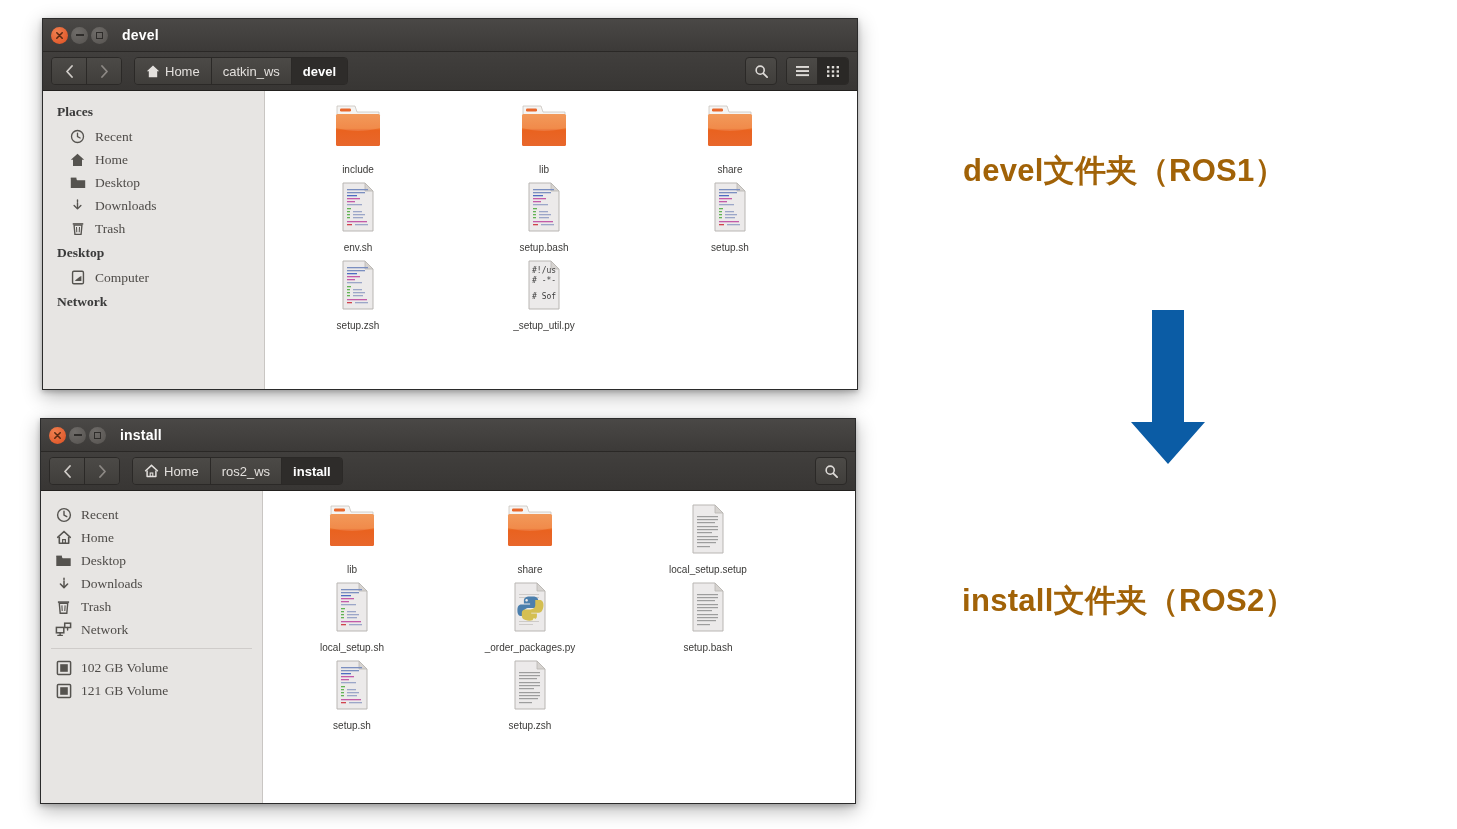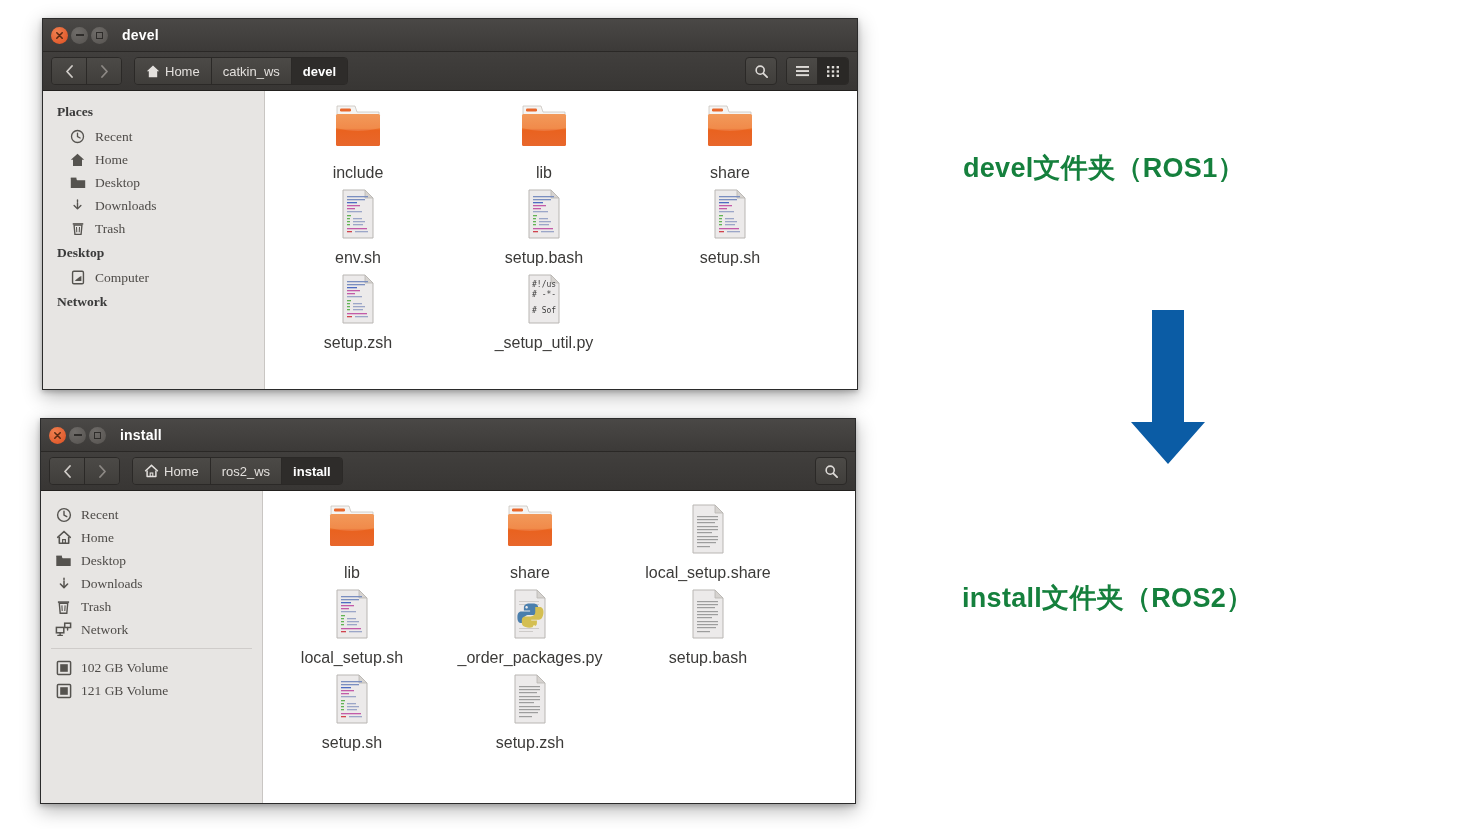--- a/index.html
+++ b/index.html
@@ -126,7 +126,7 @@
   }
   .fileitem .ficon { height: 56px; display: flex; justify-content: center; }
   .fname {
-    margin-top: 5px; font-size: 16px; color: #3b3a38;
+    margin-top: 5px; font-size: 10px; color: #3b3a38;
     text-align: center; line-height: 1.12; max-width: 160px;
     word-break: break-word;
   }

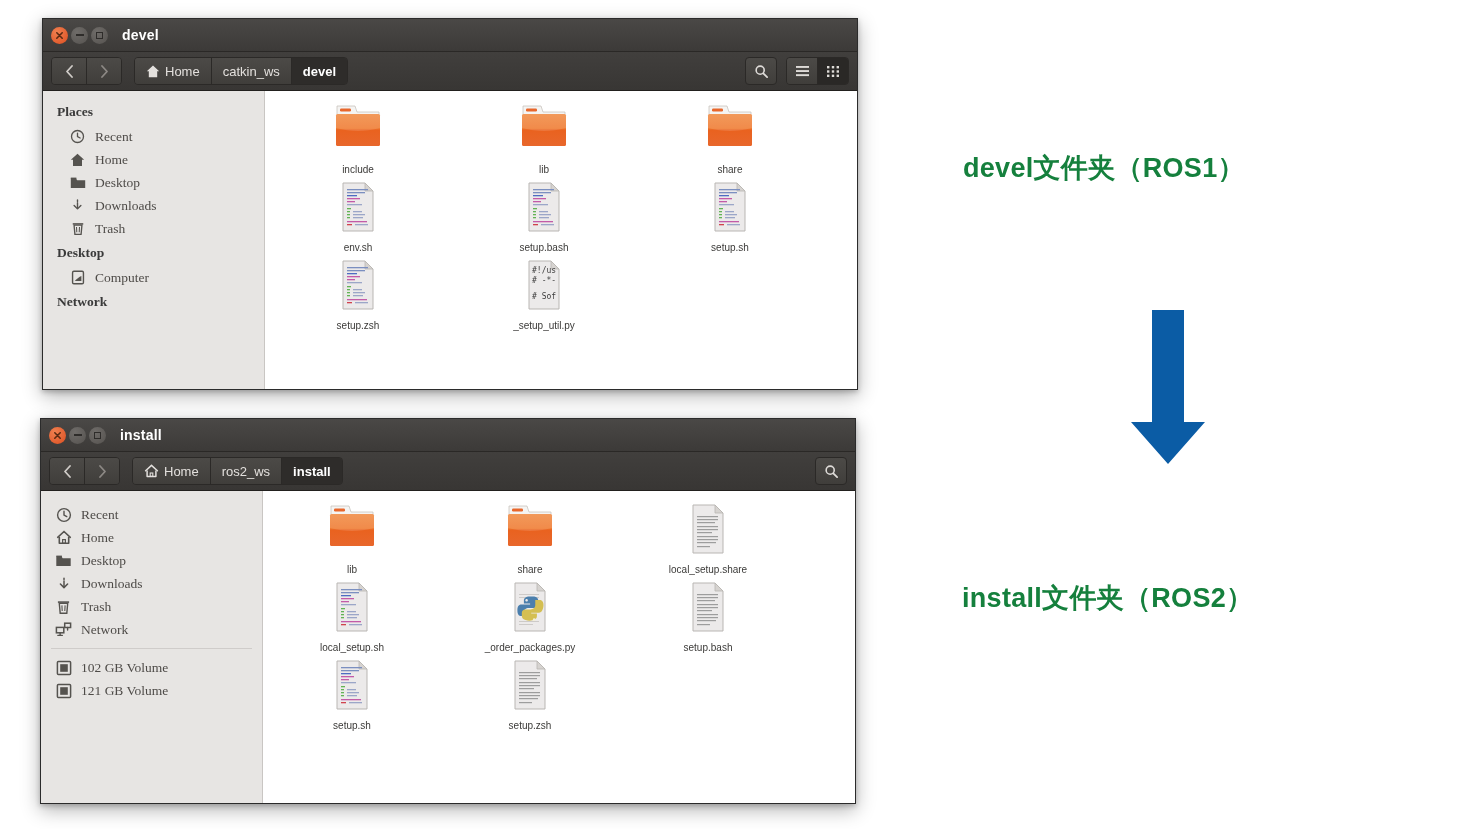--- a/index.html
+++ b/index.html
@@ -135,8 +135,8 @@
   
   .annot {
     position: absolute;
-    font-size: 27px; font-weight: bold;
-    color: #15803d;
+    font-size: 31px; font-weight: bold;
+    color: #a16207;
     white-space: nowrap;
     letter-spacing: 0.3px;
   }

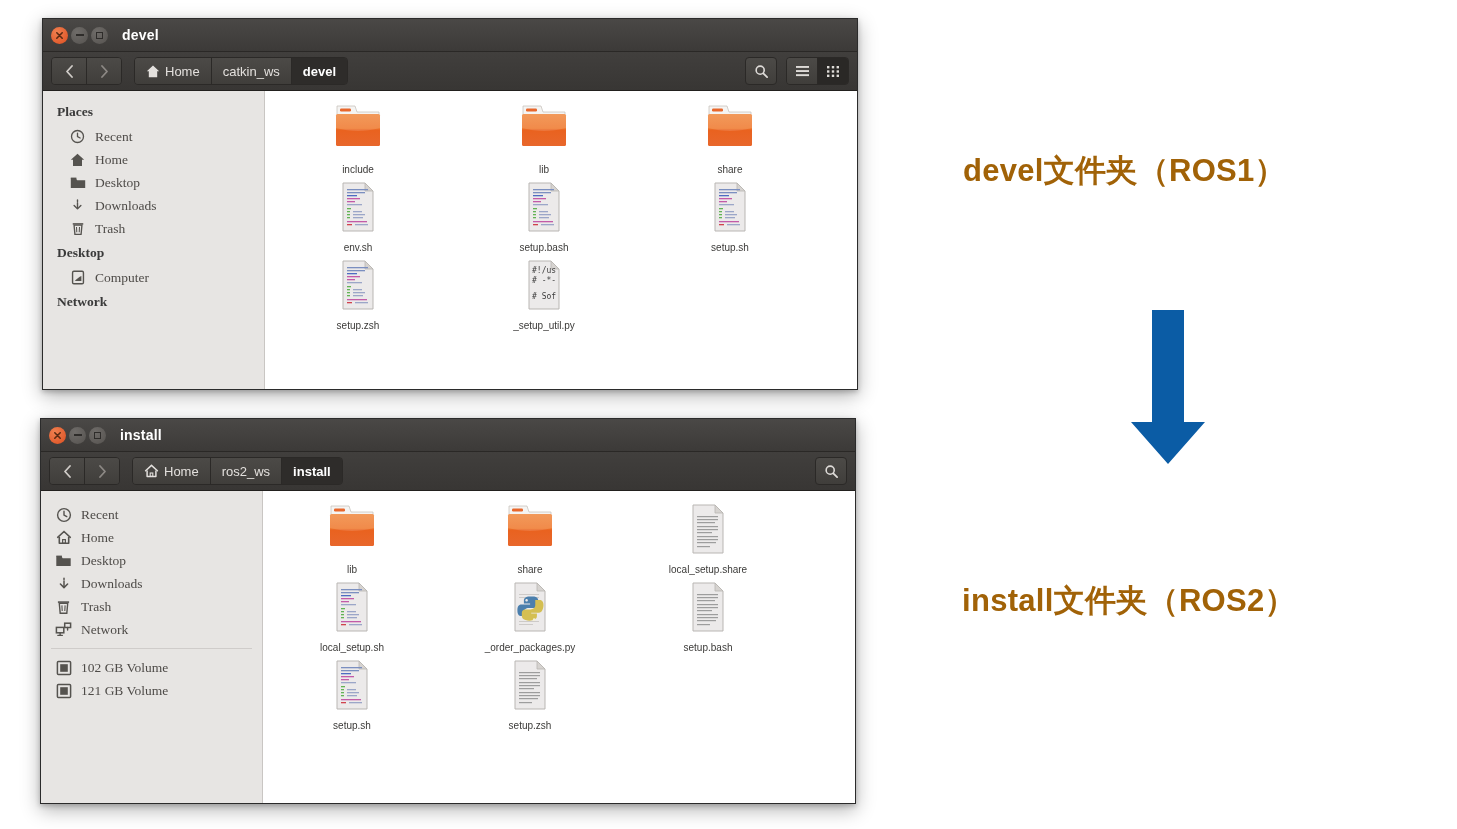--- a/index.html
+++ b/index.html
@@ -678,7 +678,7 @@
                 </g>
               </svg>
             </span>
-            <span class="fname">local_setup.share</span>
+            <span class="fname">local_setup.setup</span>
           </div>
 
           <div class="fileitem">

